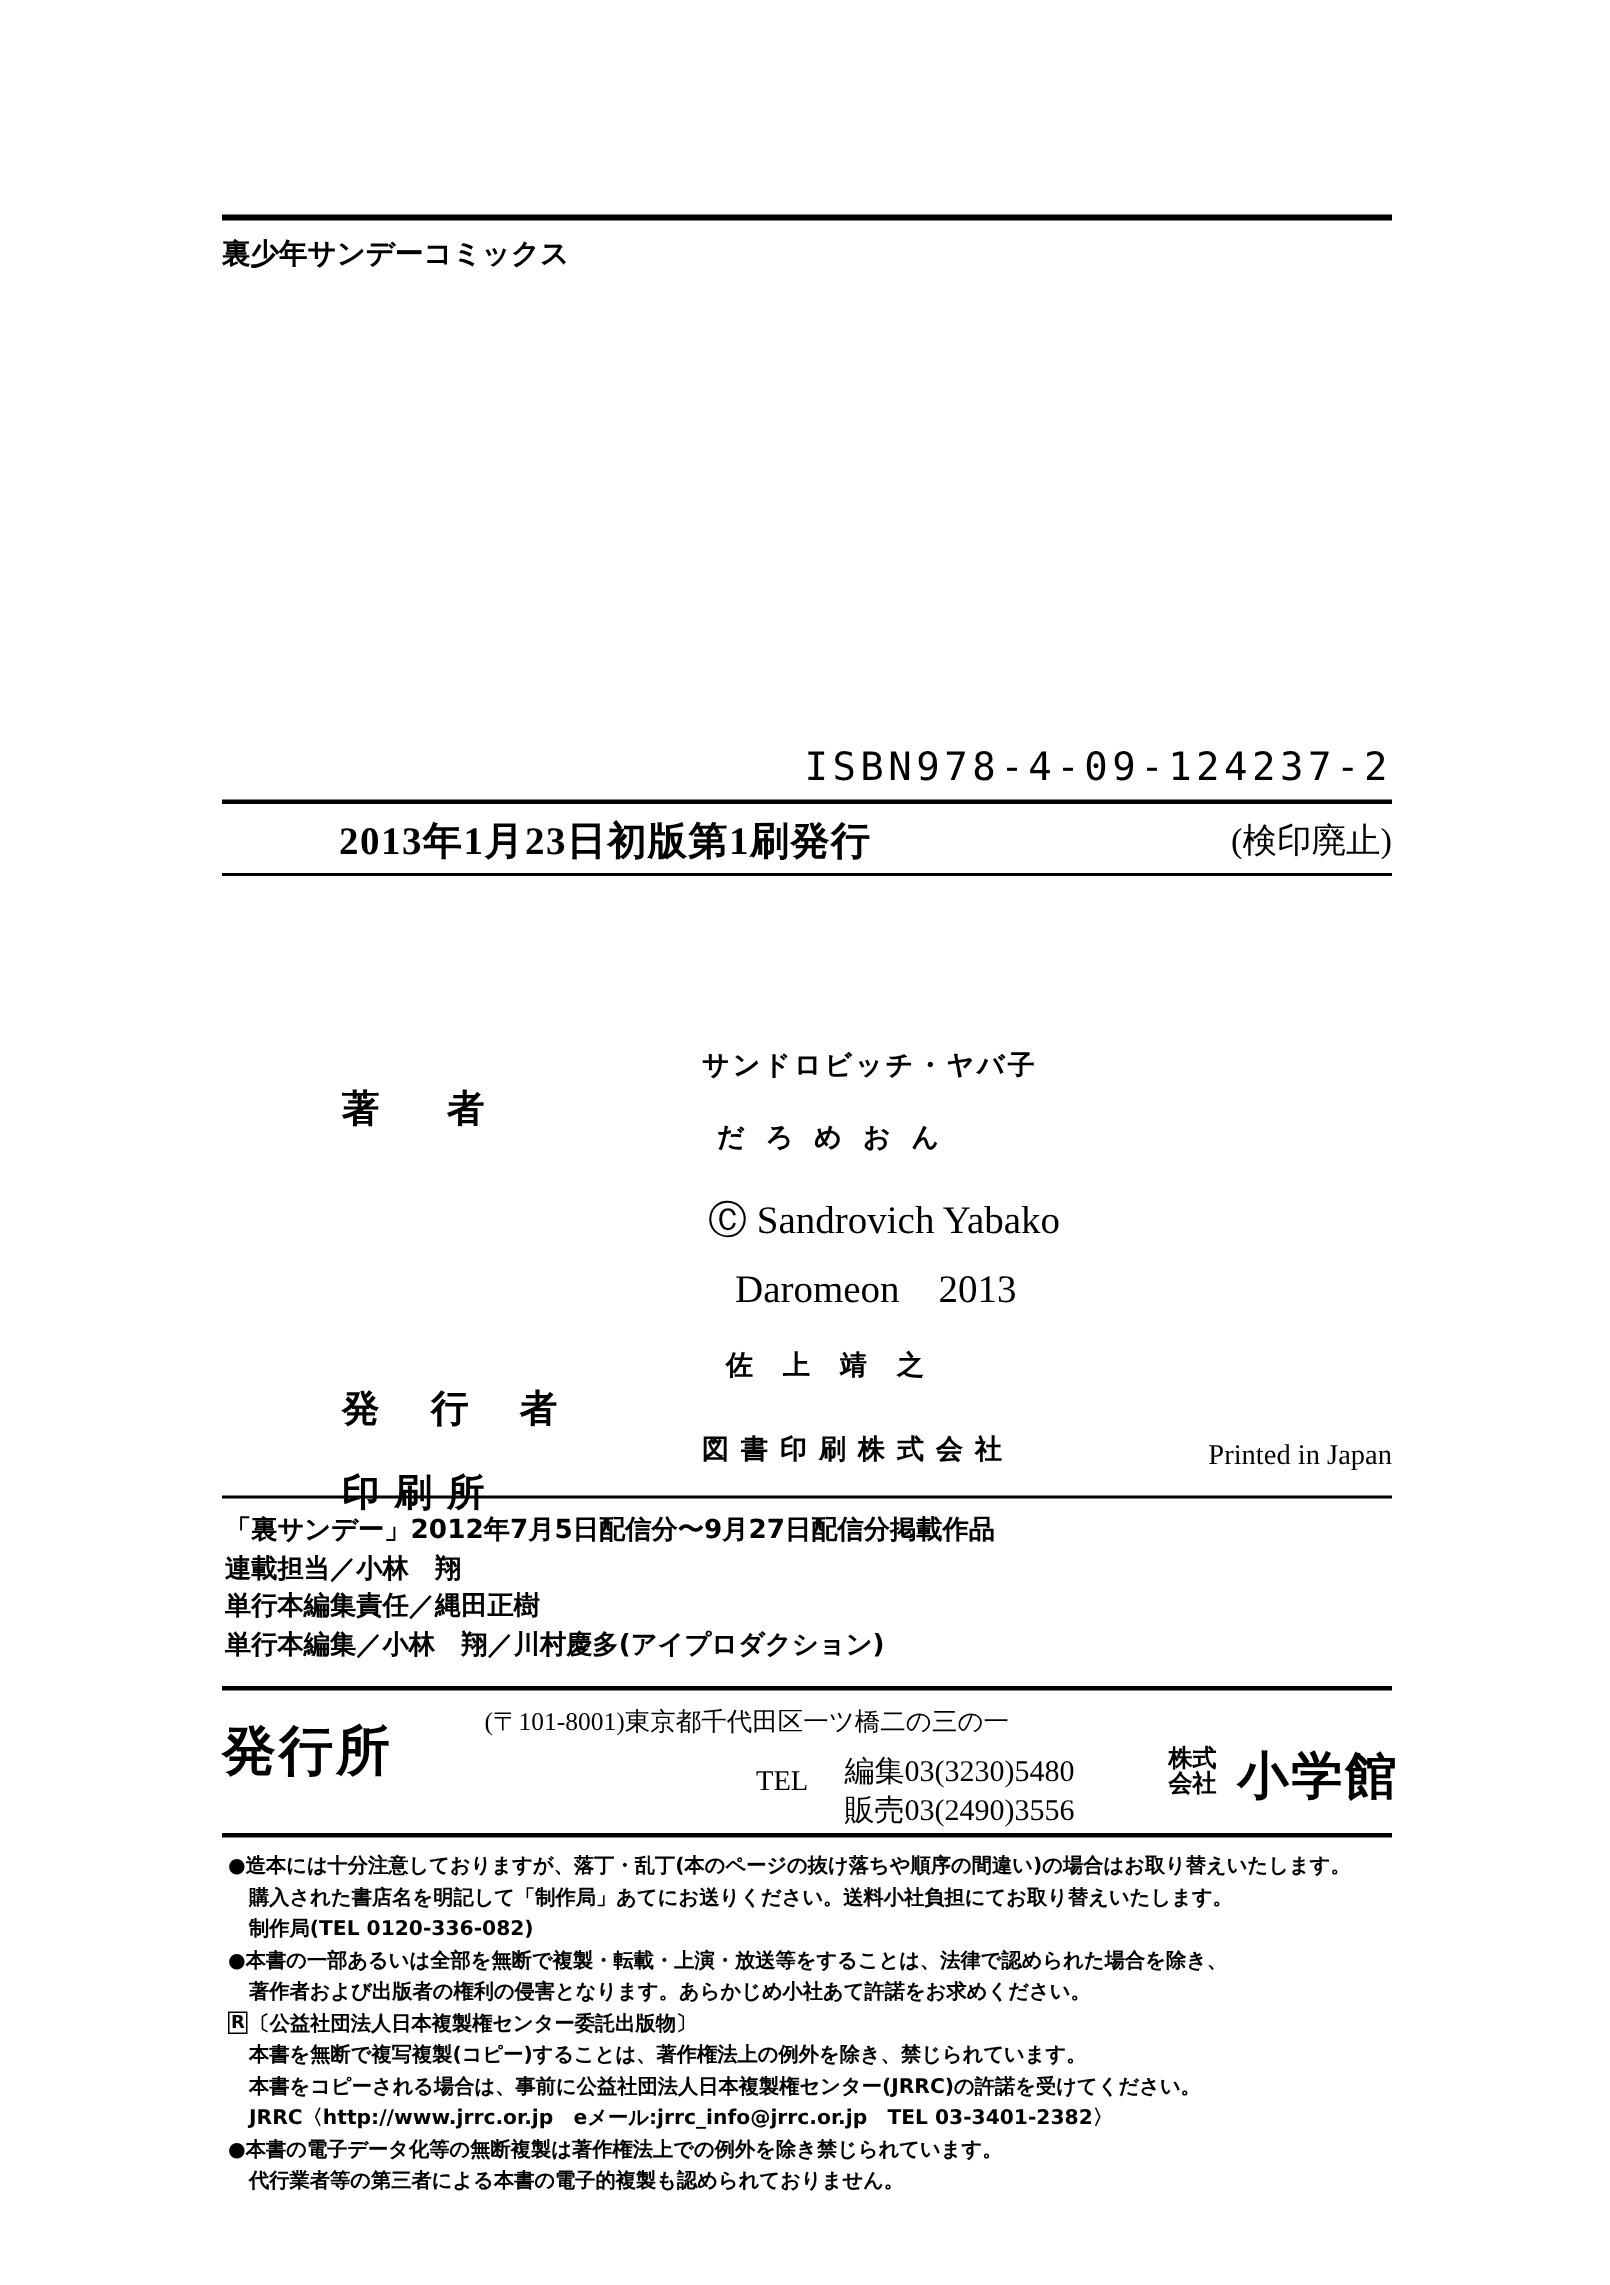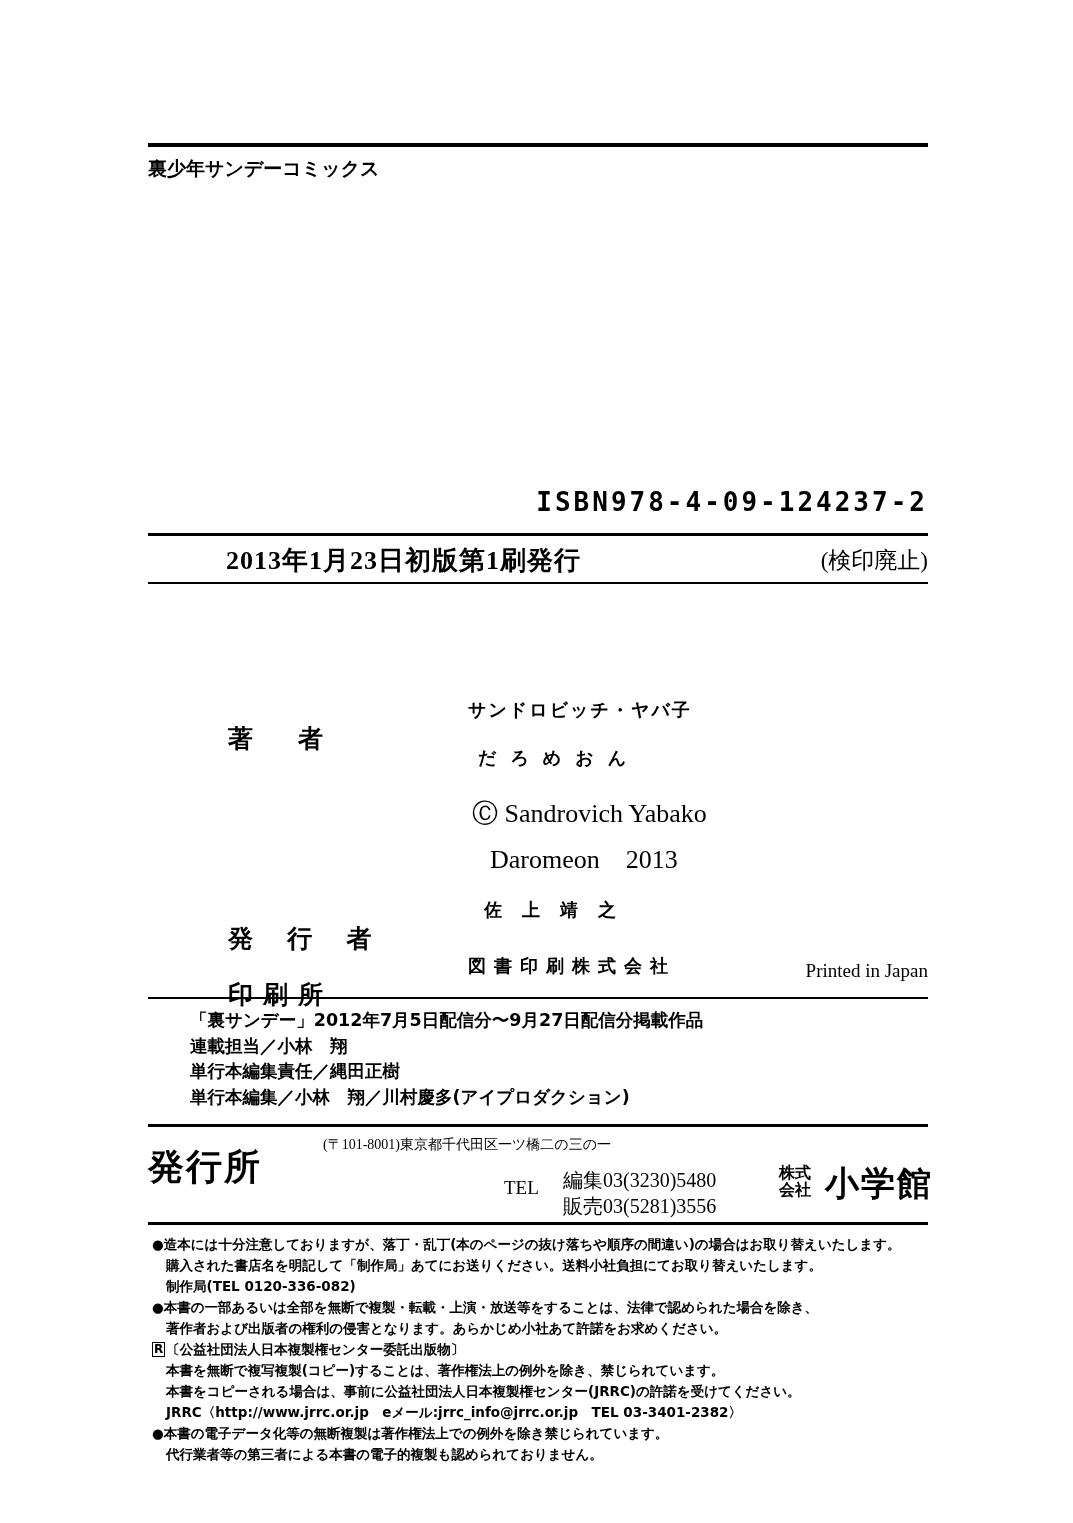--- a/index.html
+++ b/index.html
@@ -55,10 +55,10 @@
   .isbn {
     position: absolute;
     right: 145px;
-    top: 487px;
+    top: 497px;
     font-family: "DejaVu Sans Mono", "Liberation Mono", monospace;
     font-size: 26px;
-    font-weight: bold;
+    font-weight: normal;
     letter-spacing: 3px;
     white-space: nowrap;
     text-align: right;

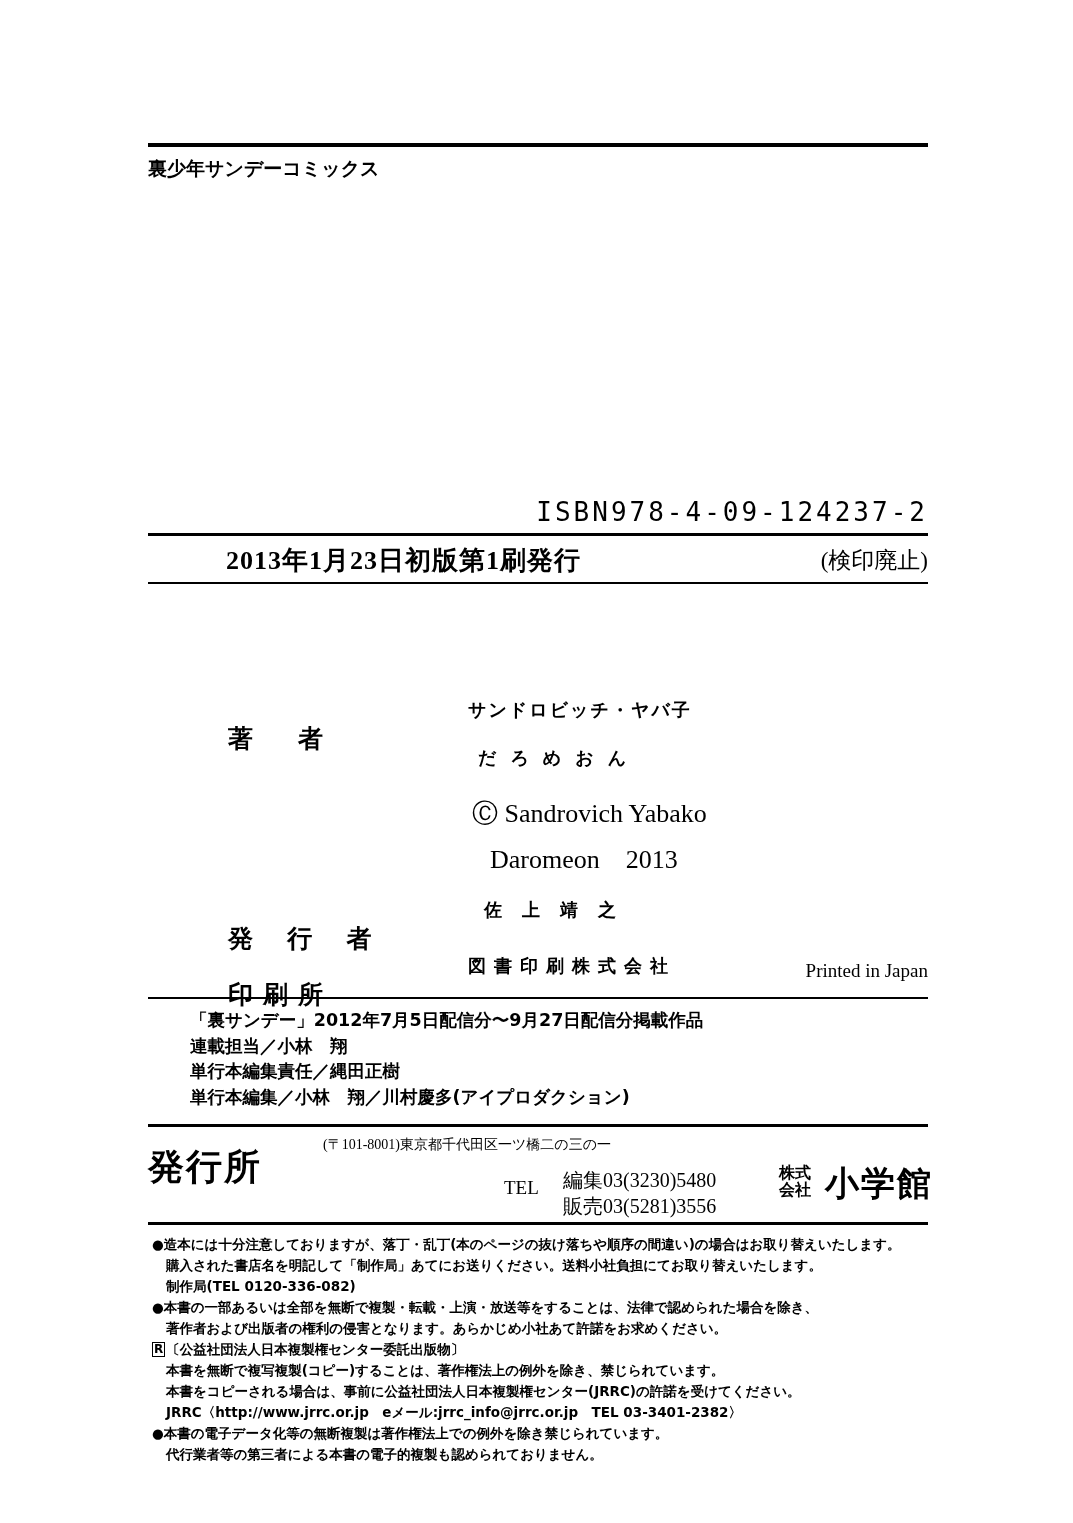--- a/index.html
+++ b/index.html
@@ -177,7 +177,7 @@
     font-weight: bold;
     line-height: 25.5px;
   }
-  .staff div { white-space: nowrap; margin-left: 40px; }
+  .staff div { white-space: nowrap; }
 
   .rule-staff {
     position: absolute;

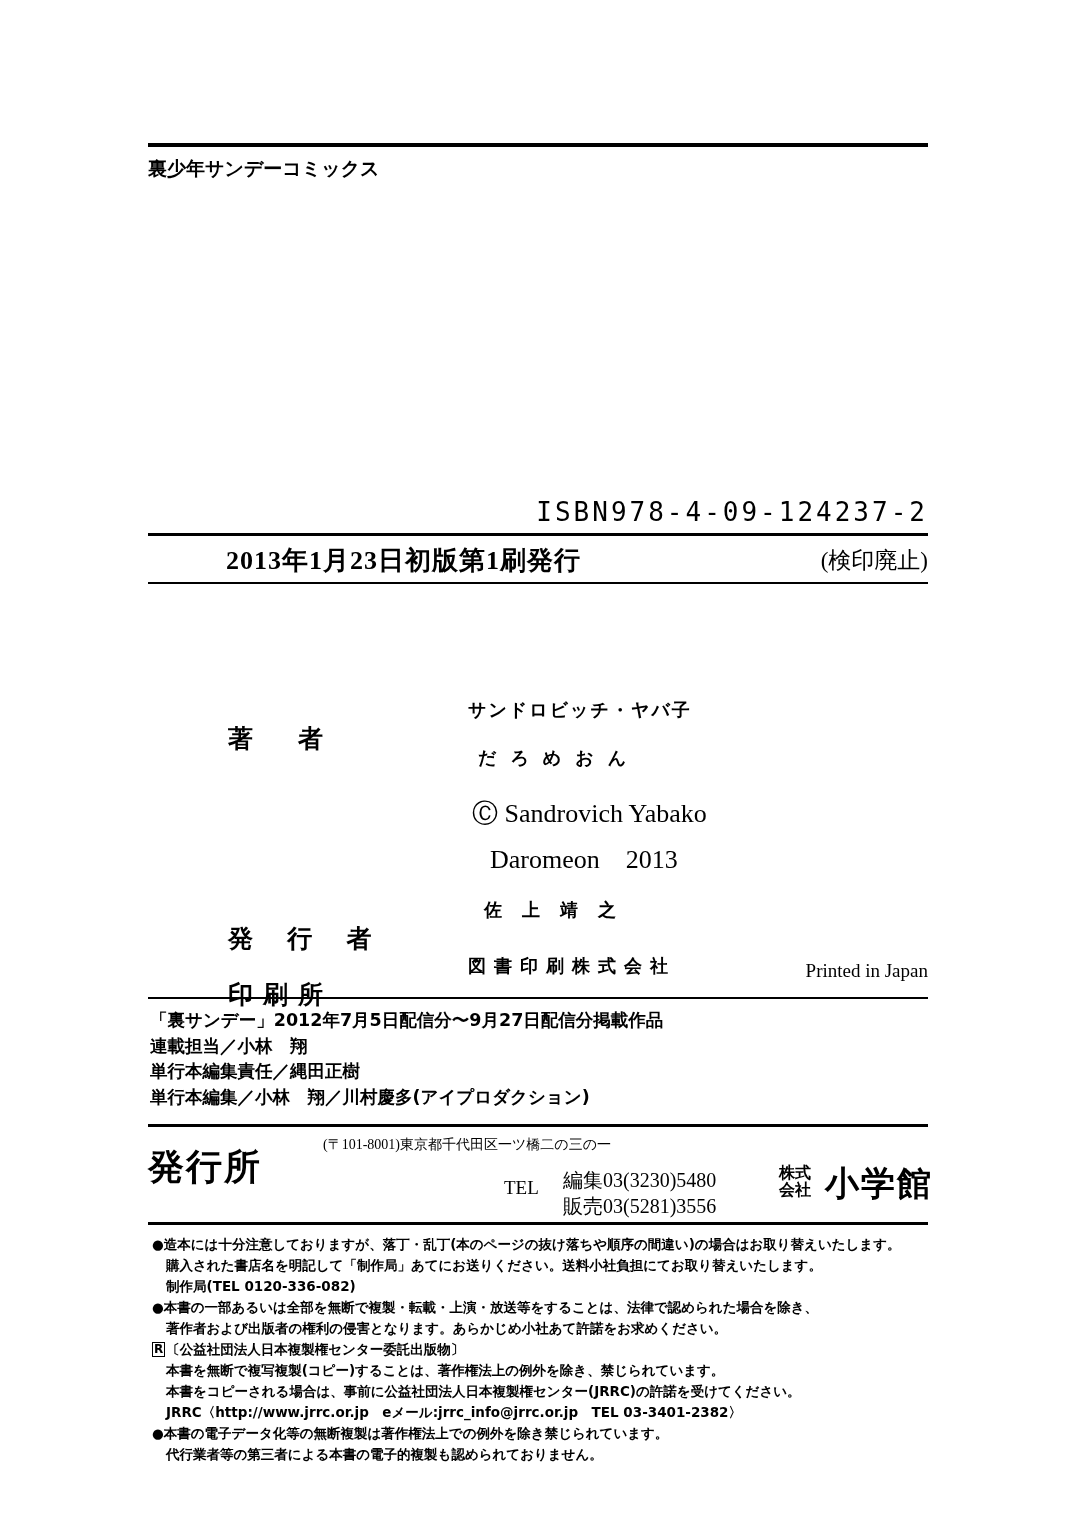--- a/index.html
+++ b/index.html
@@ -209,7 +209,7 @@
     position: absolute;
     left: 175px;
     top: 5px;
-    font-size: 14px;
+    font-size: 17px;
     white-space: nowrap;
   }
   .pub-tel-label {

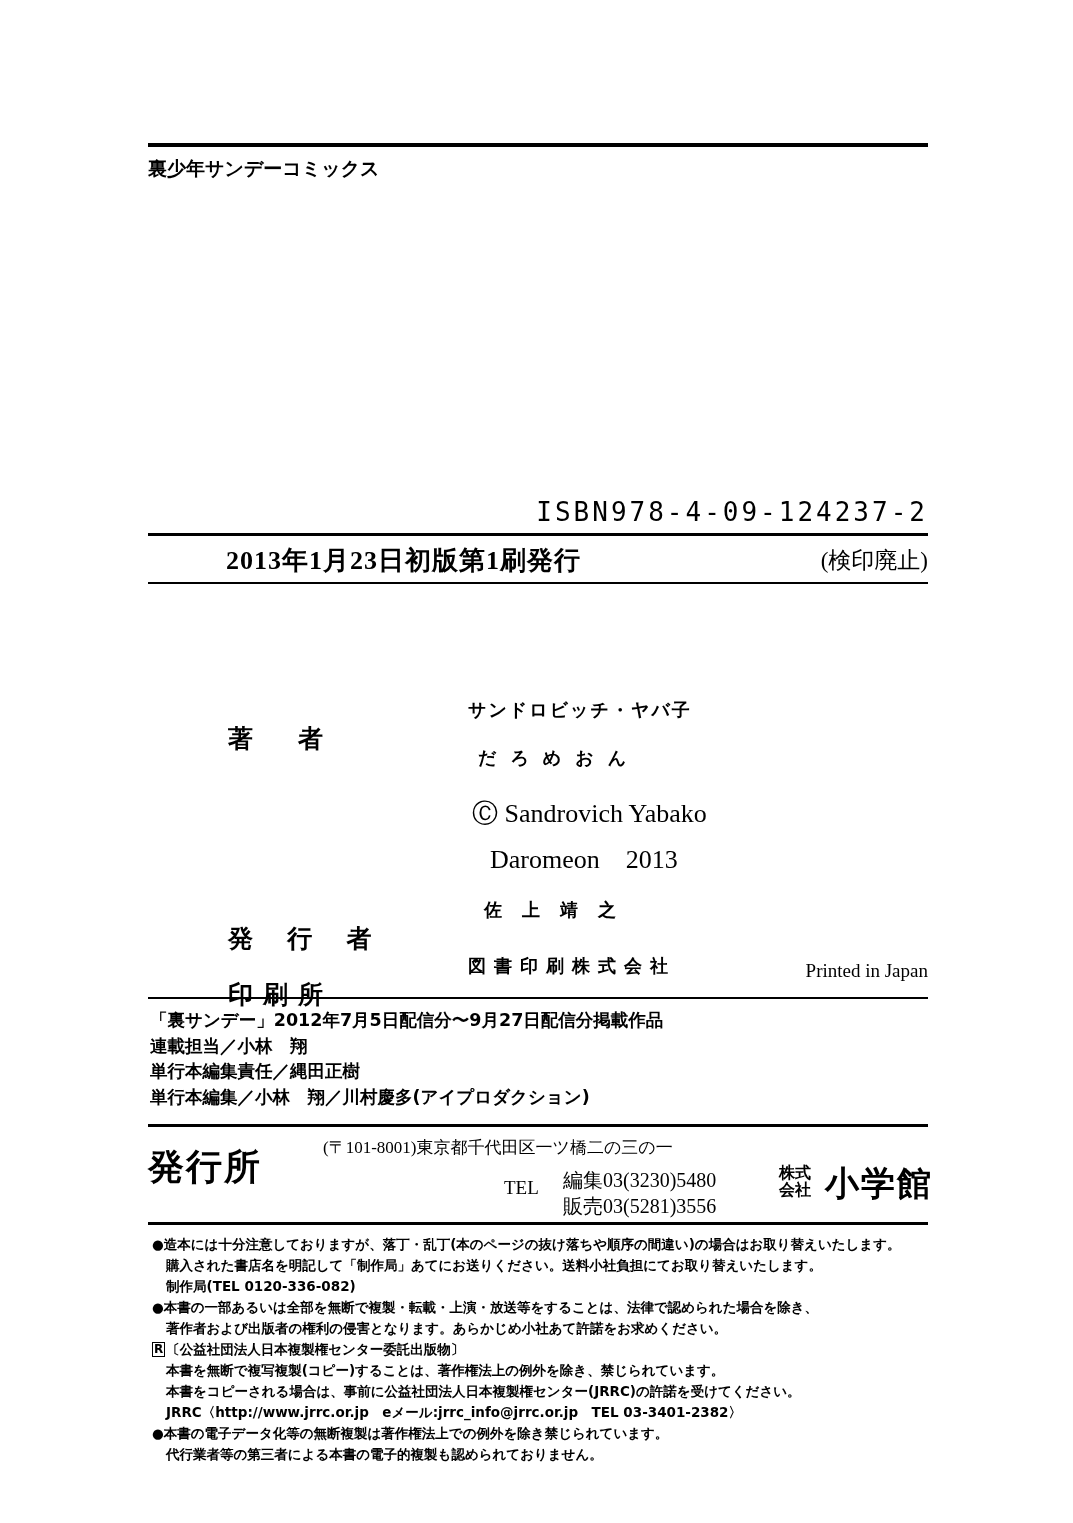--- a/index.html
+++ b/index.html
@@ -344,7 +344,7 @@
     <div class="pub-address">(〒101-8001)東京都千代田区一ツ橋二の三の一</div>
     <div class="pub-tel-label">TEL</div>
     <div class="pub-tel1">編集03(3230)5480</div>
-    <div class="pub-tel2">販売03(5281)3556</div>
+    <div class="pub-tel2">販売03(2490)3556</div>
     <div class="pub-company-small">
       <div>株式</div>
       <div>会社</div>

